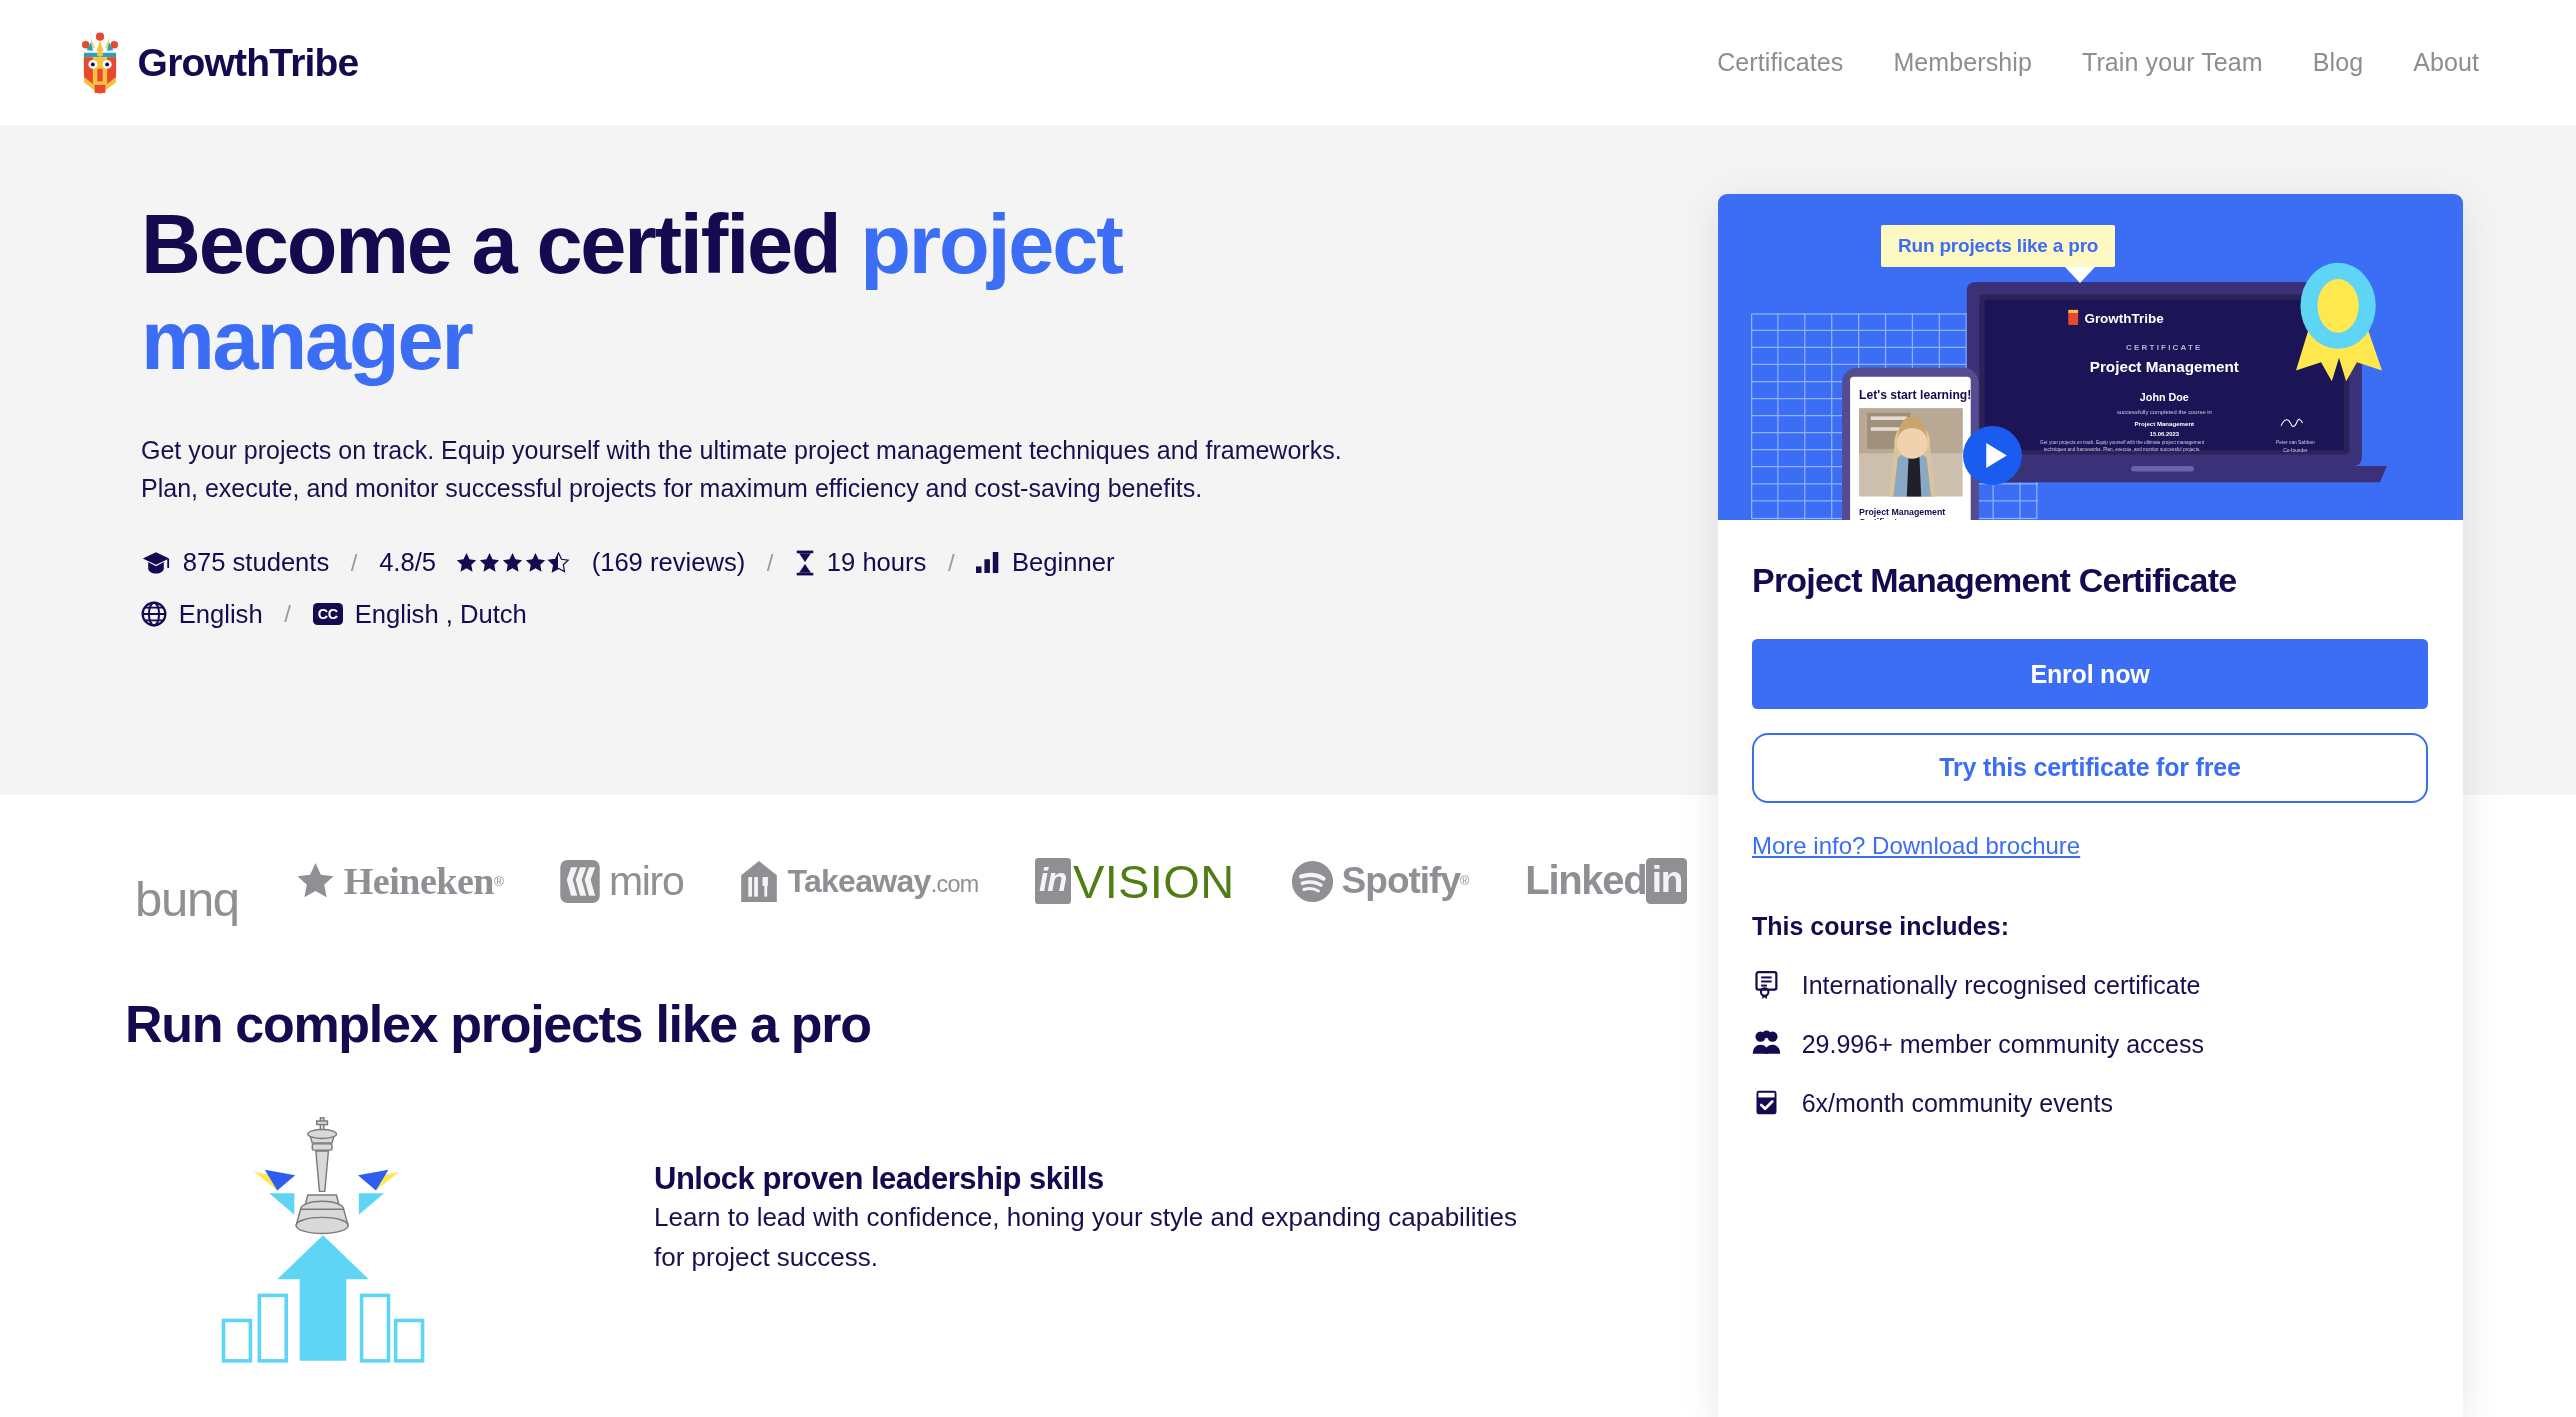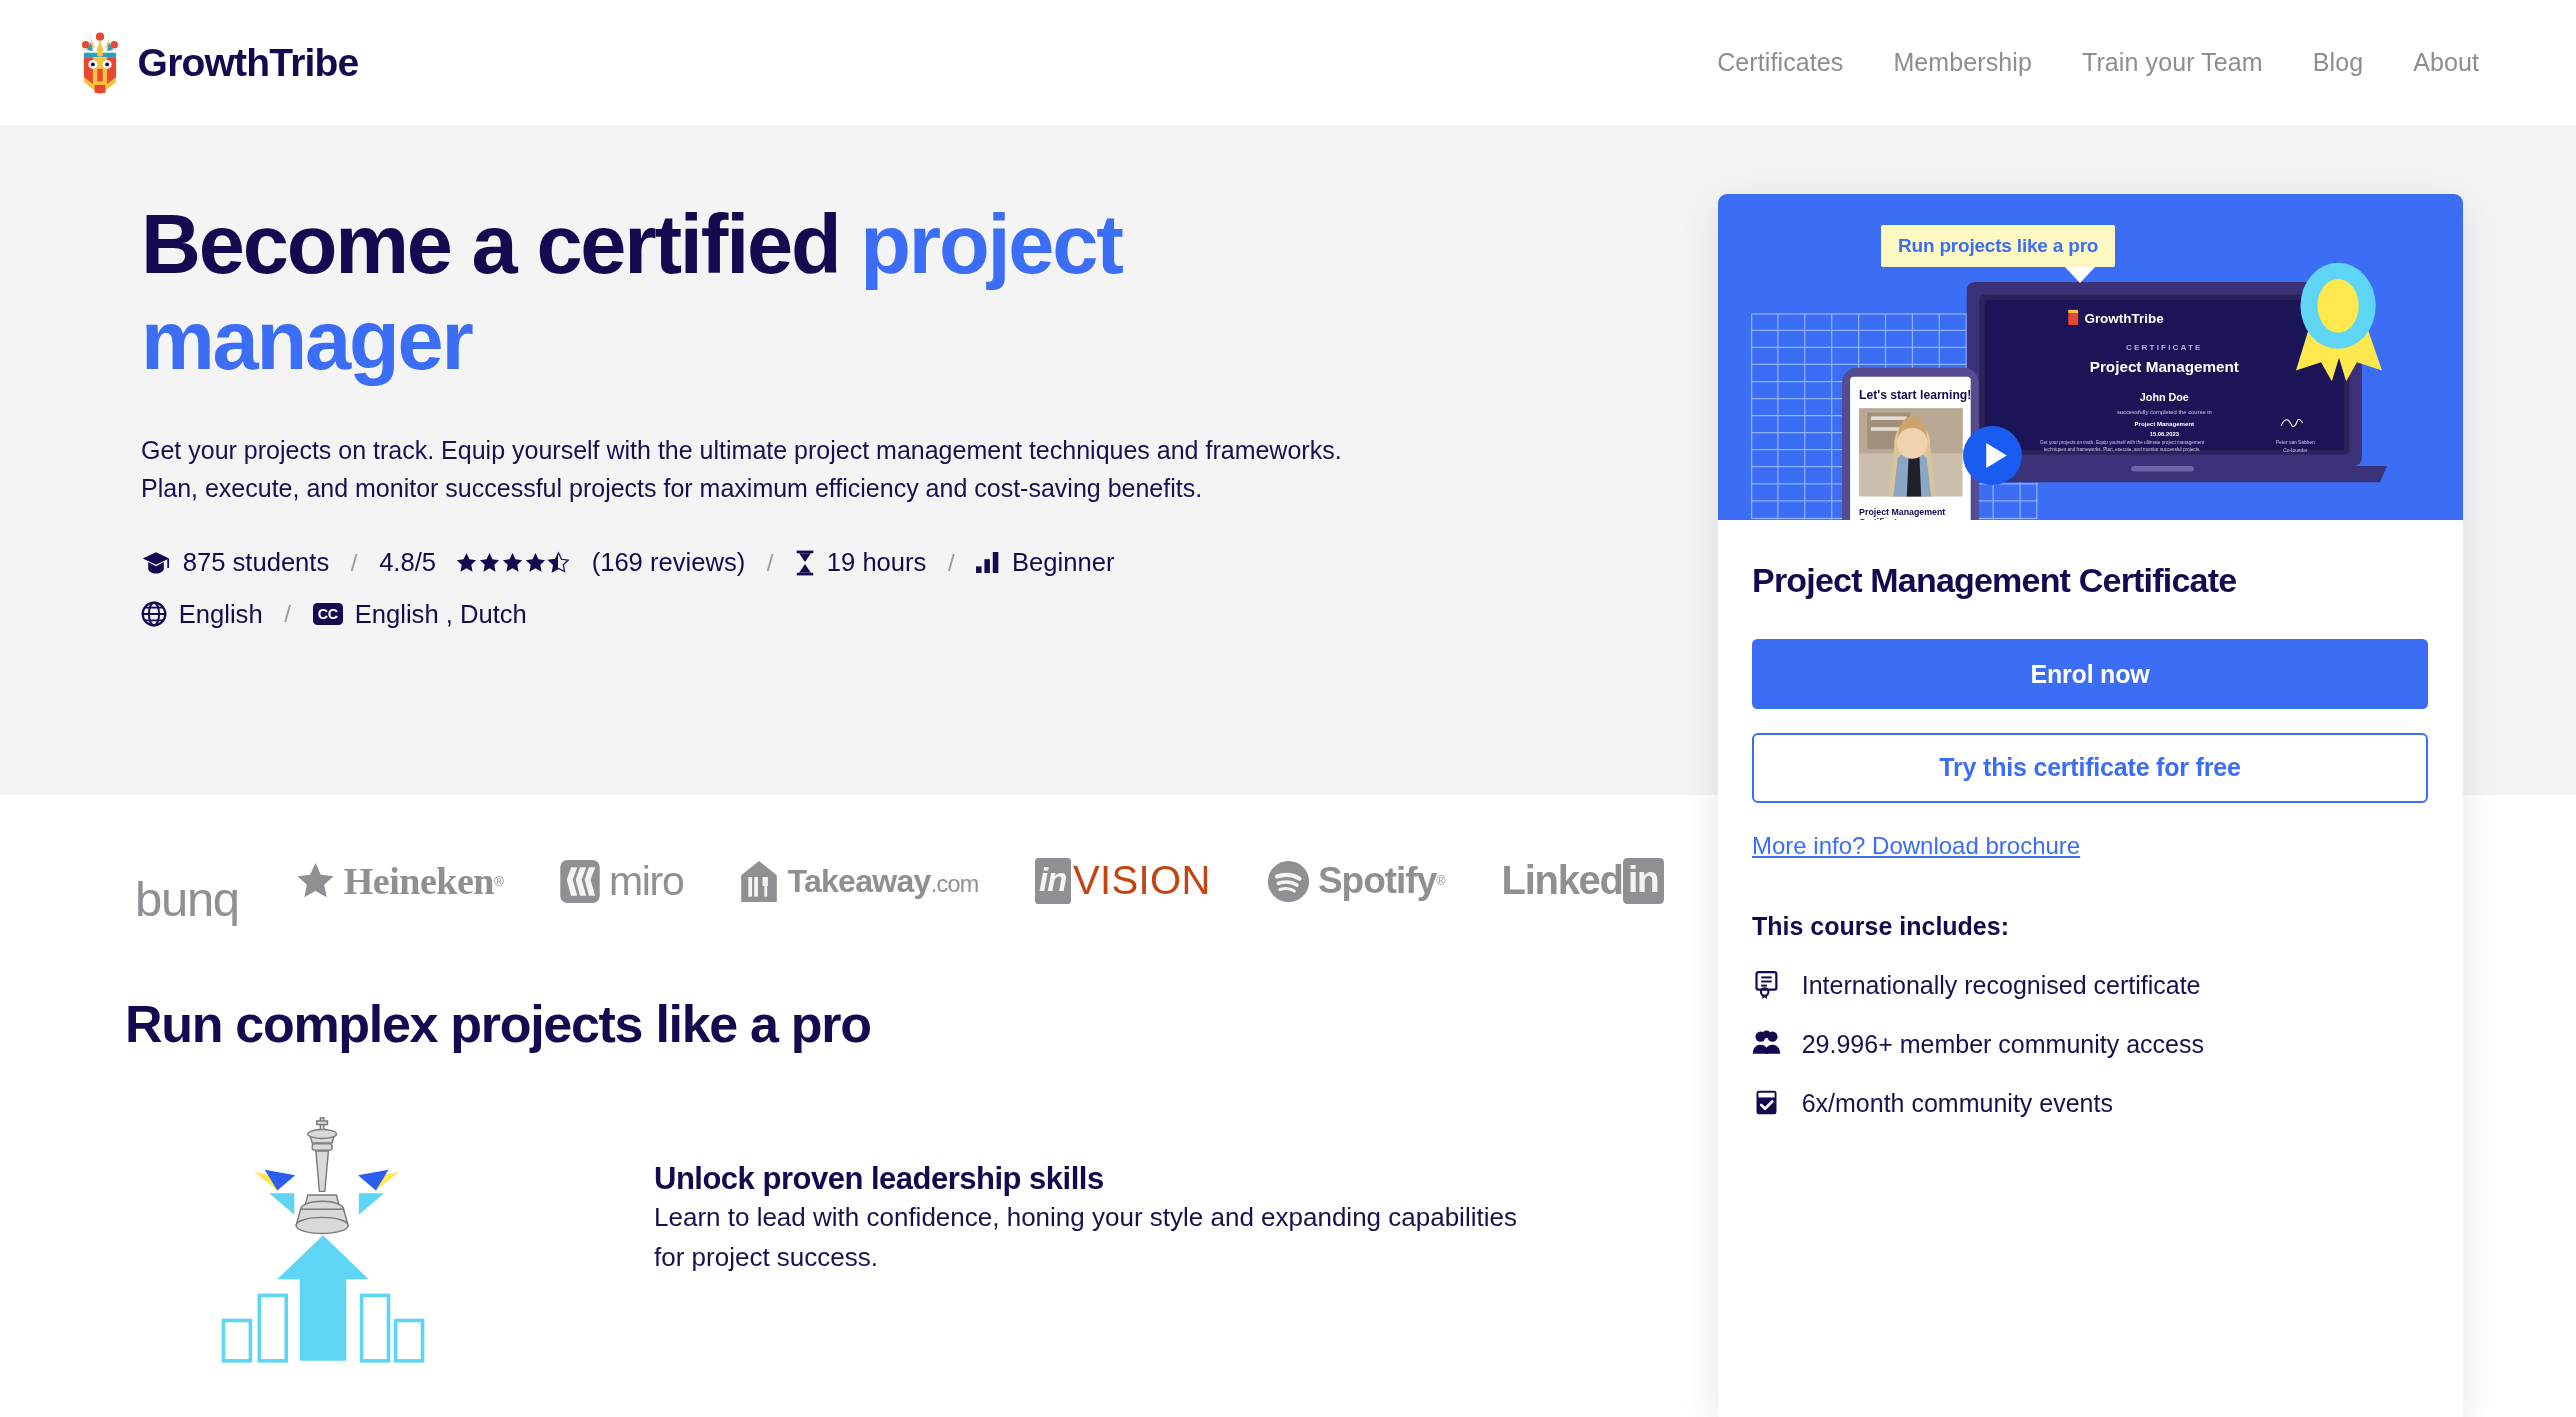--- a/index.html
+++ b/index.html
@@ -155,7 +155,7 @@
     display: flex; align-items: center; justify-content: center;
     margin-top: 23.4px; height: 70px; width: 676px;
     background: #fff; color: #3b6df5; border: 2.2px solid #3b6df5;
-    border-radius: 6px; font-size: 25px; font-weight: 600; cursor: pointer; letter-spacing: -0.2px;
+    border-radius: 16px; font-size: 25px; font-weight: 600; cursor: pointer; letter-spacing: -0.2px;
   }
   .brochure-link {
     display: inline-block; margin-top: 29px; font-size: 24px;

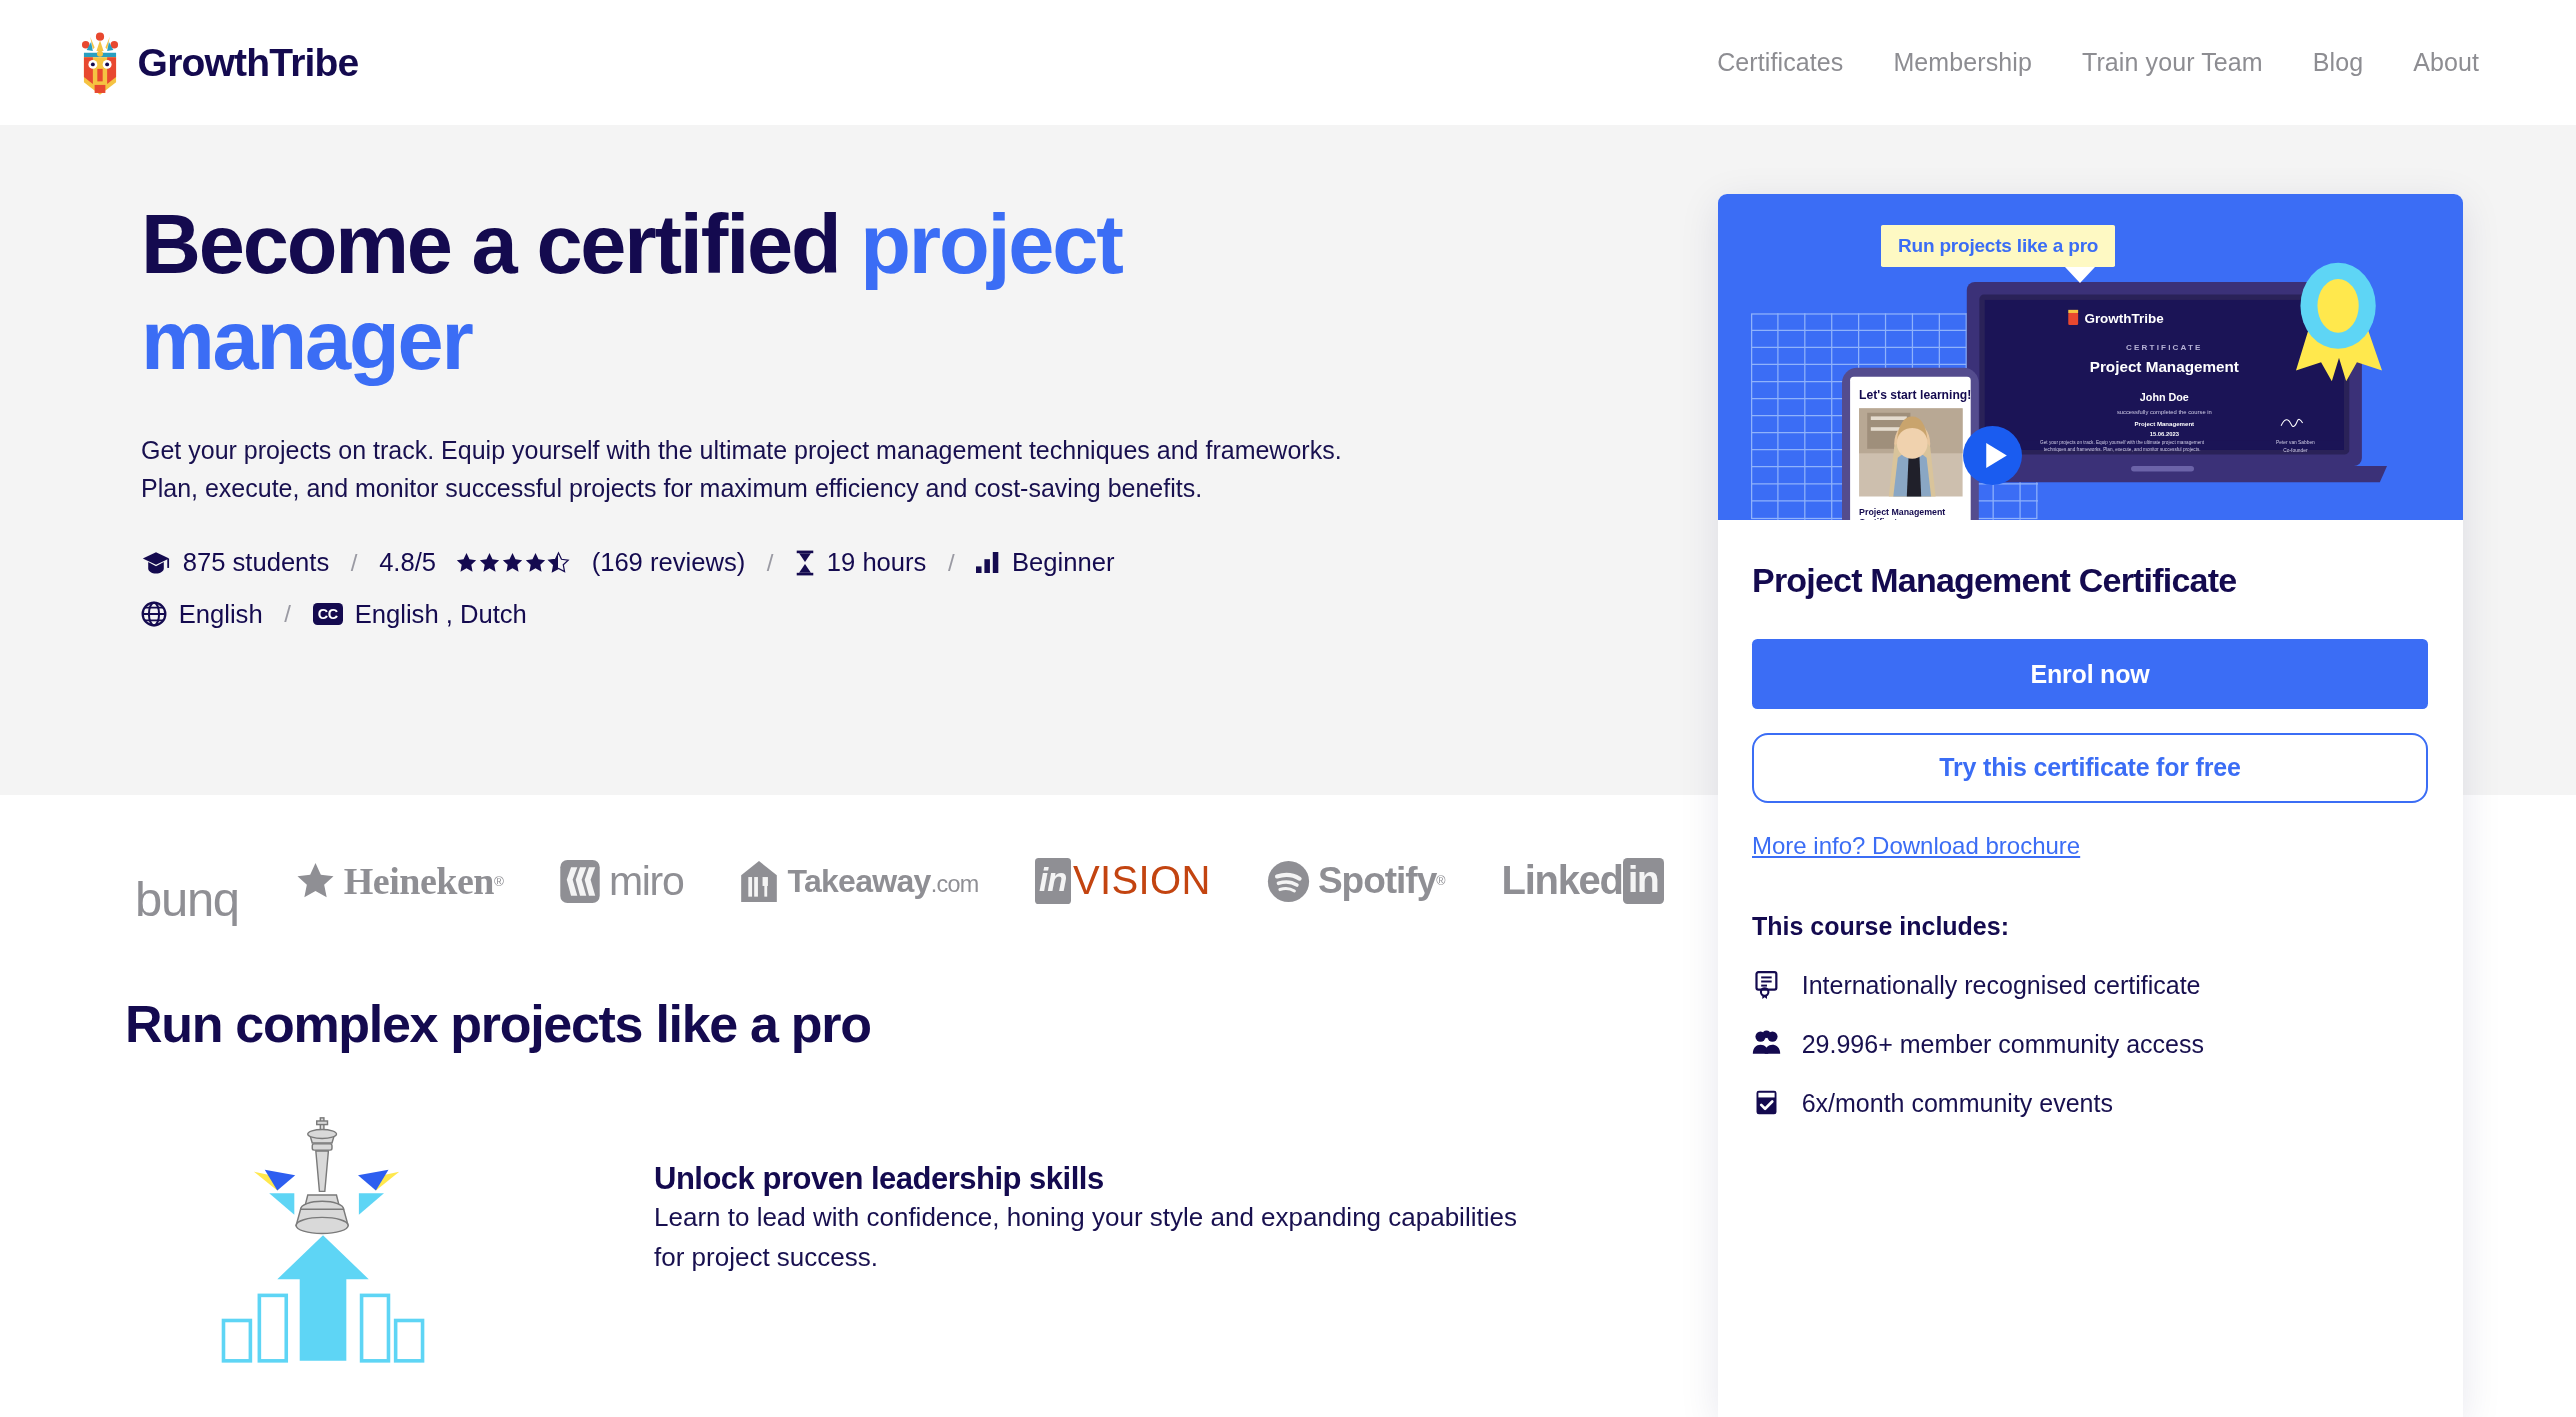--- a/index.html
+++ b/index.html
@@ -83,7 +83,7 @@
   .brand-miro { font-size: 41px; letter-spacing: -1.3px; color: #8d8d92; }
   .brand-takeaway { font-size: 32px; font-weight: 700; color: #8d8d92; letter-spacing: -0.7px; }
   .brand-takeaway small { font-size: 23.4px; font-weight: 400; }
-  .brand-invision { font-size: 40px; color: #c2410c; letter-spacing: 0.4px; }
+  .brand-invision { font-size: 47px; color: #4d7c0f; letter-spacing: 0.4px; }
   .inv-chip {
     background: #8d8d92; color: #f4f4f4; font-style: italic; font-weight: 700;
     padding: 2.7px 4.5px 5.4px 4.5px; border-radius: 3.6px; font-size: 33px; letter-spacing: -0.9px;

